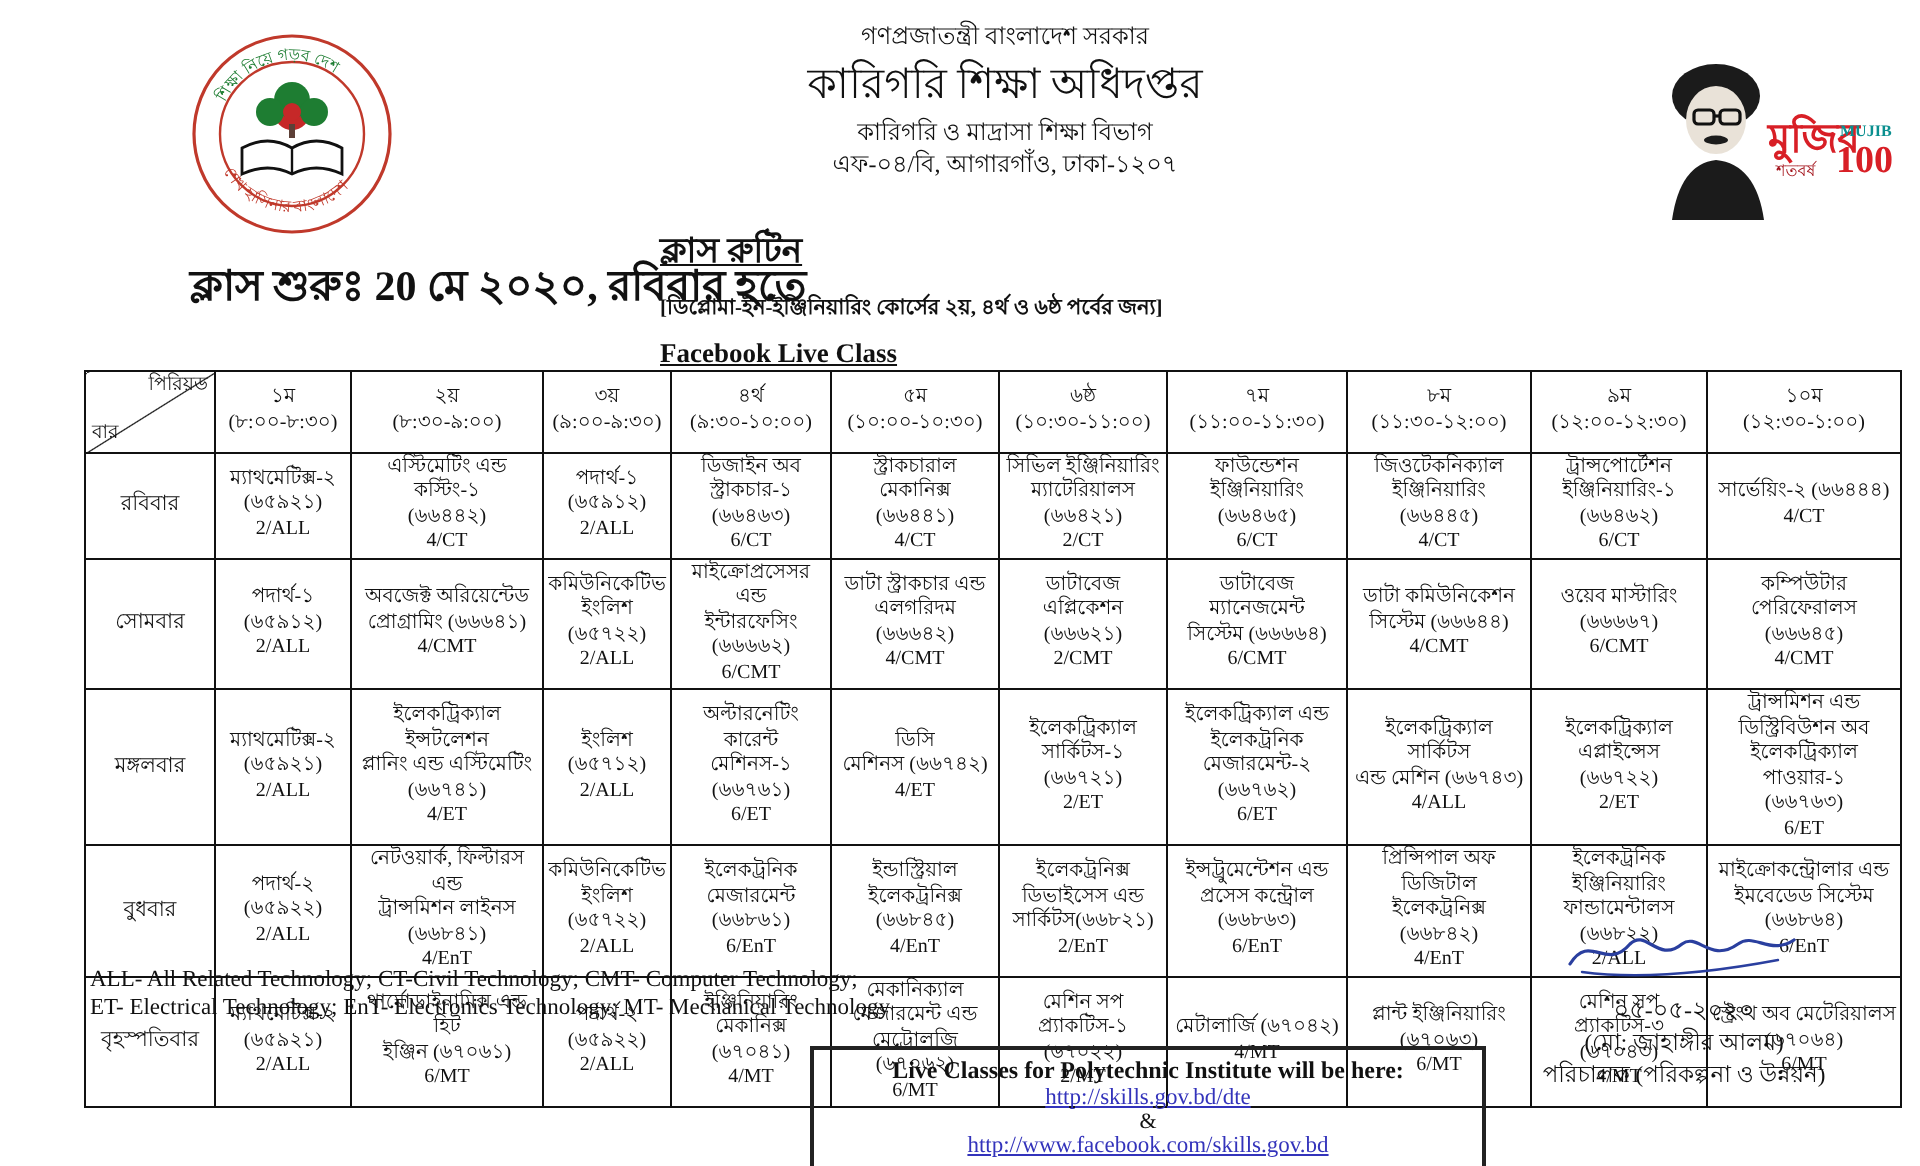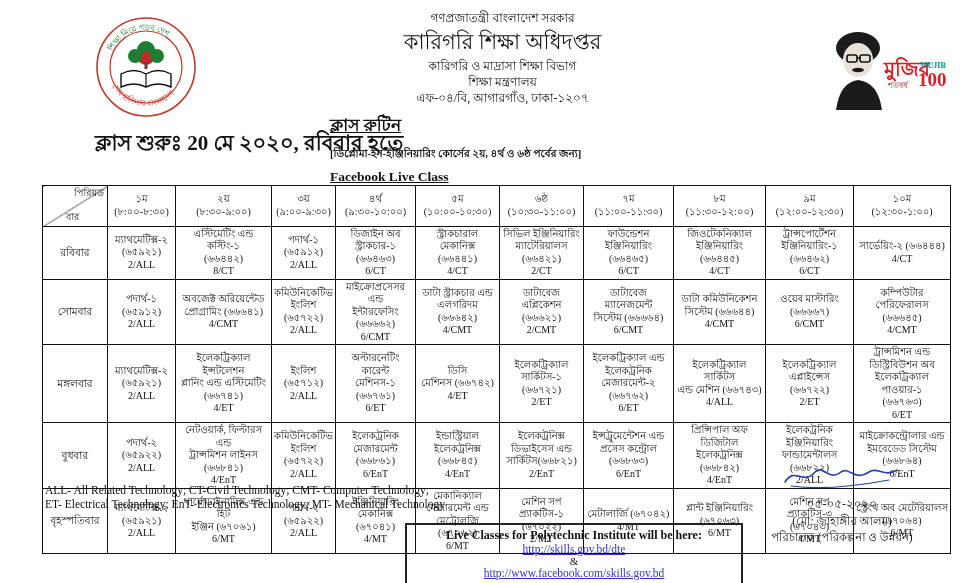--- a/index.html
+++ b/index.html
@@ -91,7 +91,6 @@
     <div class="lh-govt">গণপ্রজাতন্ত্রী বাংলাদেশ সরকার</div>
     <div class="lh-org">কারিগরি শিক্ষা অধিদপ্তর</div>
     <div class="lh-div">কারিগরি ও মাদ্রাসা শিক্ষা বিভাগ</div>
-    <div class="lh-min">শিক্ষা মন্ত্রণালয়</div>
     <div class="lh-addr">এফ-০৪/বি, আগারগাঁও, ঢাকা-১২০৭</div>
   </div>
 

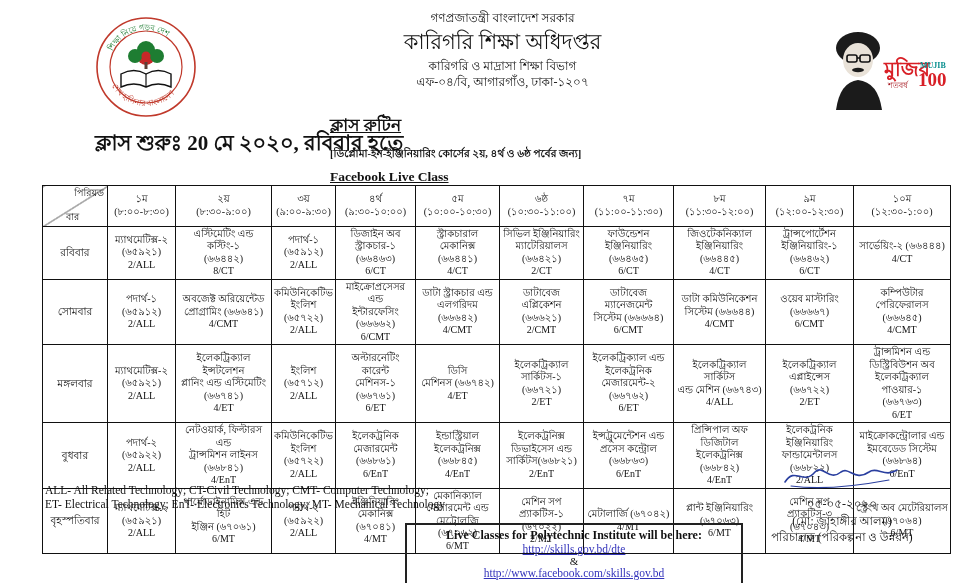--- a/index.html
+++ b/index.html
@@ -33,7 +33,7 @@
   th.corner{position:relative;padding:0;
     background:linear-gradient(to bottom right,transparent calc(50% - 0.6px),#111 50%,transparent calc(50% + 0.6px));}
   .c-top{position:absolute;top:2px;right:3px;font-size:9.5px;}
-  .c-bottom{position:absolute;bottom:2px;left:3px;font-size:9.5px;margin-left:20px;}
+  .c-bottom{position:absolute;bottom:2px;left:3px;font-size:9.5px;}
   
   .legend{position:absolute;left:45px;top:483px;font-size:11.5px;line-height:1.25;}
   .live-box{position:absolute;left:405px;top:500px;width:322px;border:2px solid #222;

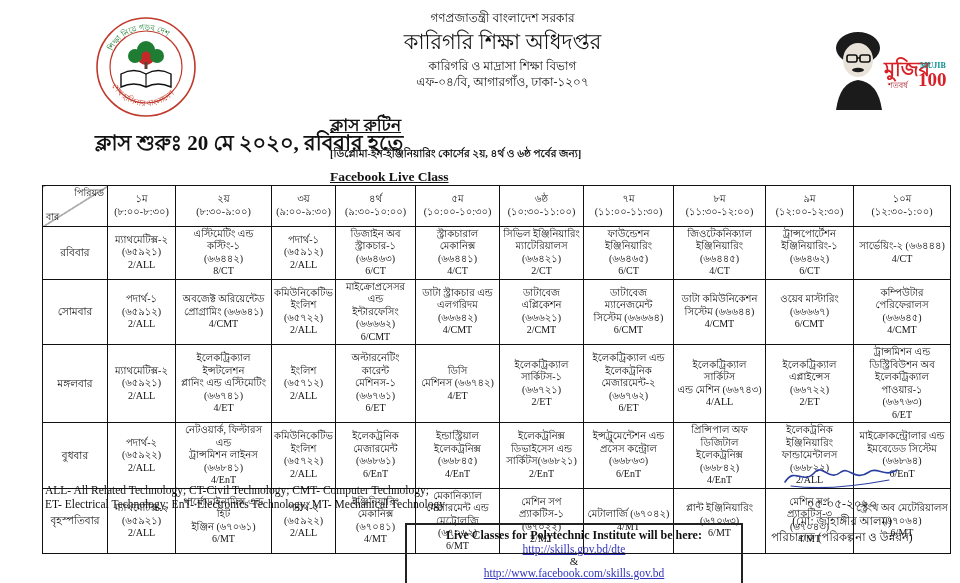--- a/index.html
+++ b/index.html
@@ -151,7 +151,7 @@
 2/ALL</td>
           <td>এস্টিমেটিং এন্ড কস্টিং-১
 (৬৬৪৪২)
-8/CT</td>
+4/CT</td>
           <td>পদার্থ-১ (৬৫৯১২)
 2/ALL</td>
           <td>ডিজাইন অব

